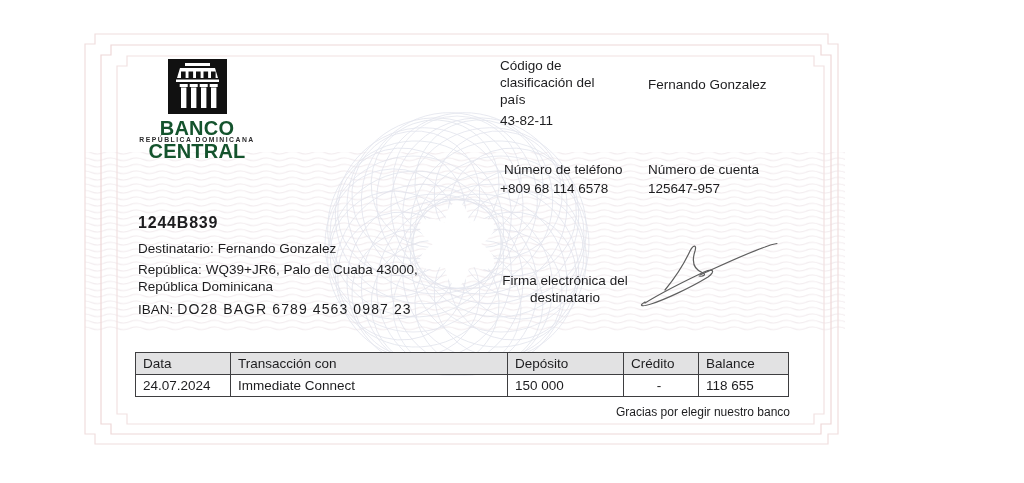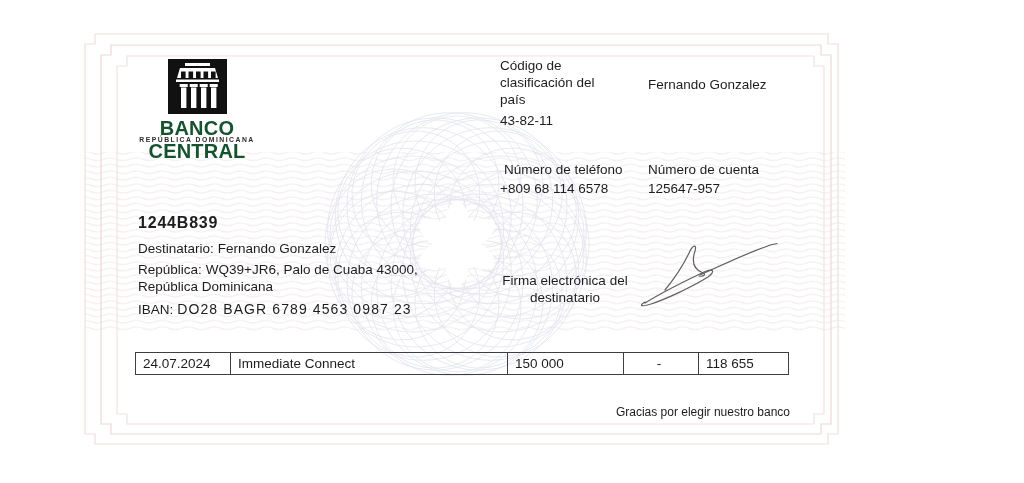--- a/index.html
+++ b/index.html
@@ -172,6 +172,13 @@
         <col style="width:90px">
     </colgroup>
     <tbody>
+        <tr>
+      <th>Data</th>
+      <th>Transacción con</th>
+      <th>Depósito</th>
+      <th>Crédito</th>
+      <th>Balance</th>
+    </tr>
     <tr>
       <td>24.07.2024</td>
       <td>Immediate Connect</td>

